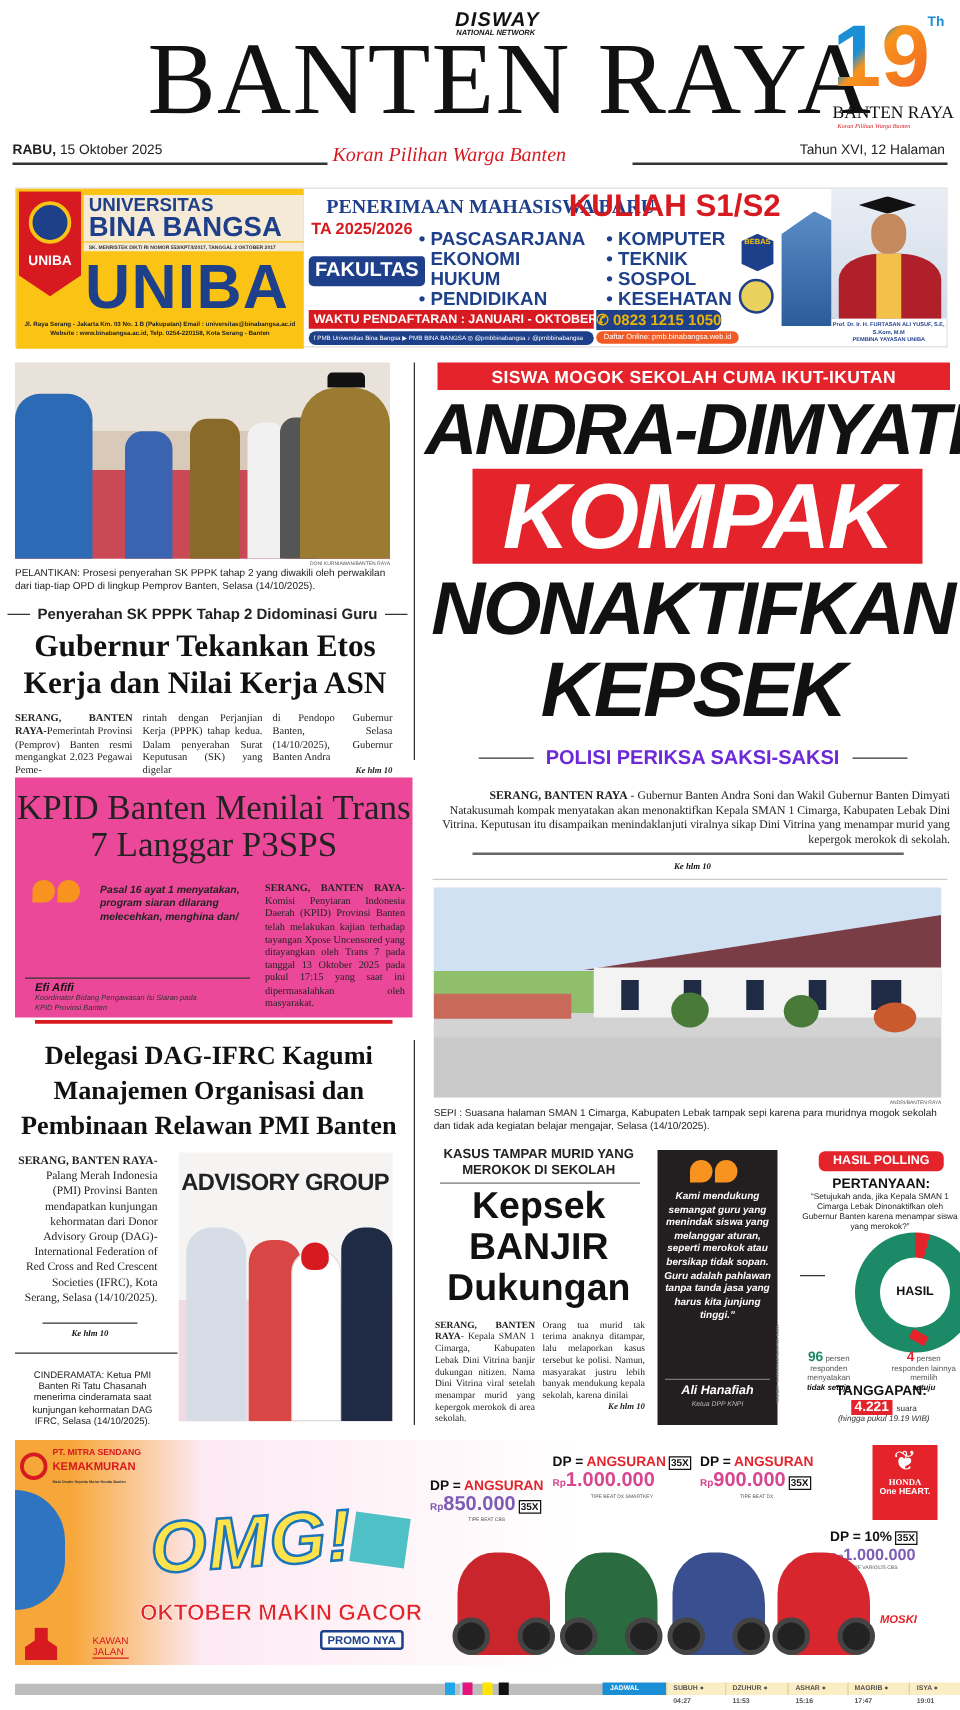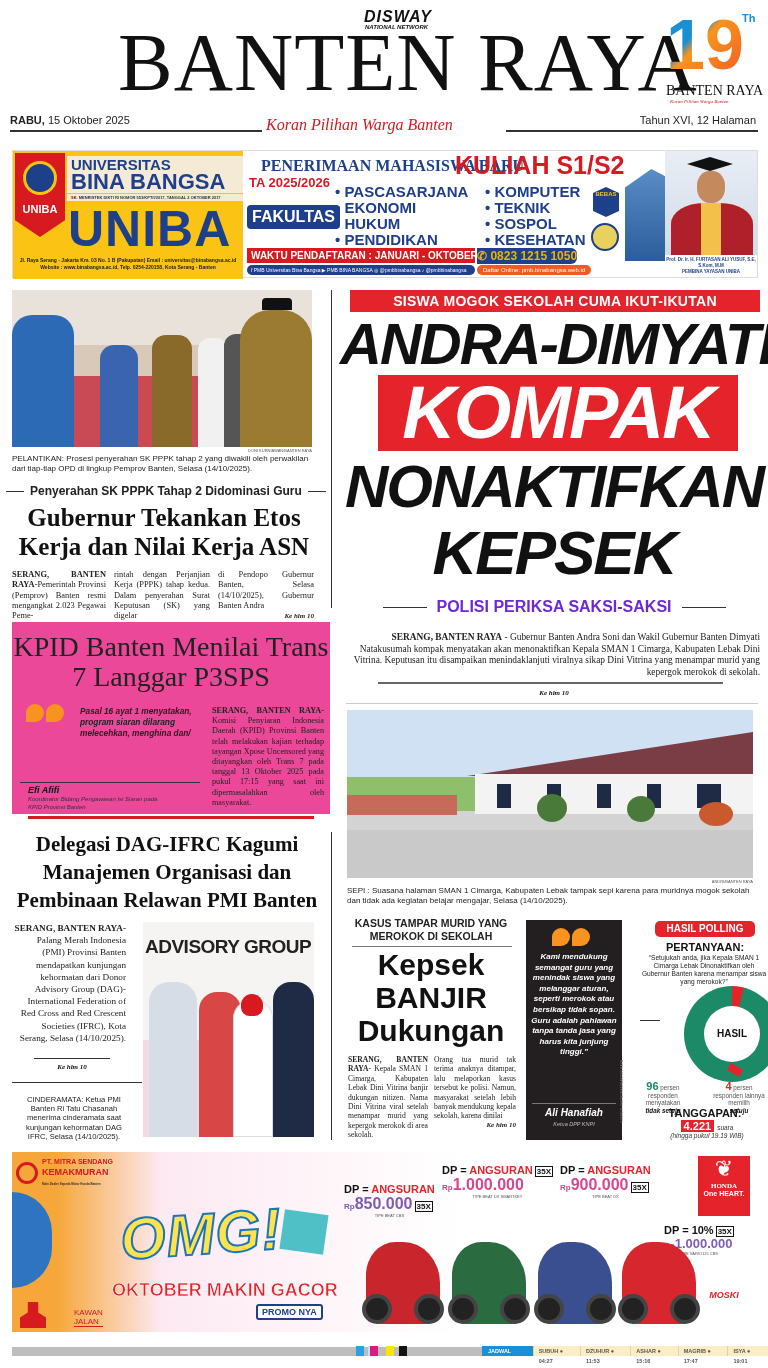--- a/index.html
+++ b/index.html
@@ -282,7 +282,7 @@
     <div>Dukungan</div>
 </div>
 <div class="body" style="left:348px;top:1055px;width:80px;font-size:7.6px;line-height:9.4px"><b>SERANG, BANTEN RAYA</b><span>- Kepala SMAN 1 Cimarga, Kabupaten Lebak Dini Vitrina banjir dukungan nitizen. Nama Dini Vitrina viral setelah menampar murid yang kepergok merokok di area sekolah.</span></div>
-<div class="body" style="left:434px;top:1055px;width:82px;font-size:7.6px;line-height:9.4px"><span>Orang tua murid tak terima anaknya ditampar, lalu melaporkan kasus tersebut ke polisi. Namun, masyarakat setelah lebih banyak mendukung kepala sekolah, karena dinilai</span><div style="text-align:right" class="kehlm">Ke hlm 10</div></div>
+<div class="body" style="left:434px;top:1055px;width:82px;font-size:7.6px;line-height:9.4px"><span>Orang tua murid tak terima anaknya ditampar, lalu melaporkan kasus tersebut ke polisi. Namun, masyarakat justru lebih banyak mendukung kepala sekolah, karena dinilai</span><div style="text-align:right" class="kehlm">Ke hlm 10</div></div>
 
 <div class="abs darkq">
   <div class="marks"><span class="qmark"></span><span class="qmark"></span></div>

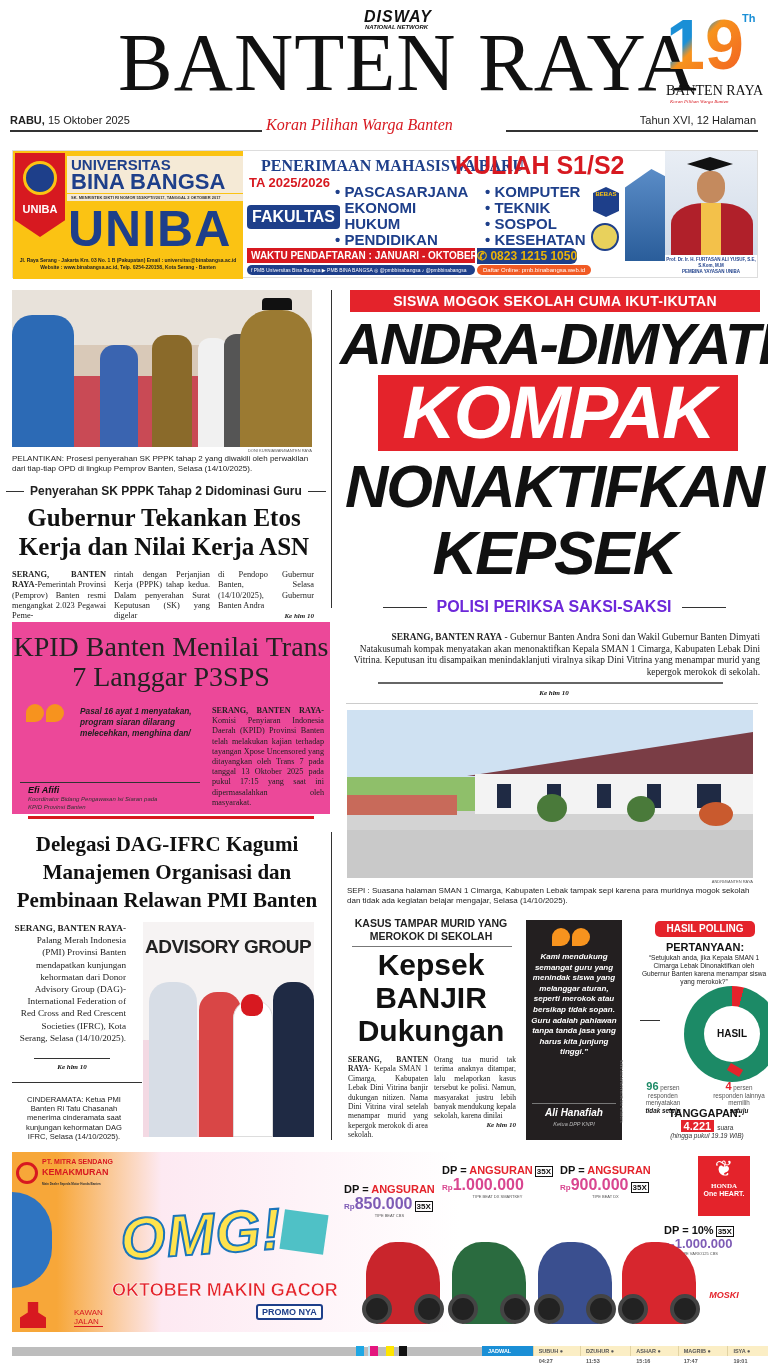--- a/index.html
+++ b/index.html
@@ -122,7 +122,7 @@
 .hondalogo .w{font-size:22px;line-height:26px}
 .hondalogo .h{font-family:"Liberation Serif",serif;font-size:7px;font-weight:700}
 .hondalogo .o{font-size:7px;font-weight:700}
-.moski{left:704px;top:1290px;width:40px;text-align:center;font-family:"Liberation Sans",sans-serif;font-weight:900;font-style:italic;font-size:9px;color:#e4232b}
+.moski{left:704px;top:1290px;width:40px;text-align:left;font-family:"Liberation Sans",sans-serif;font-weight:900;font-style:italic;font-size:9px;color:#e4232b}
 
 .foot{left:12px;top:1347px;width:746px;height:9px;background:#bdbdbd}
 .sw{position:absolute;top:1346px;width:8px;height:10px}

